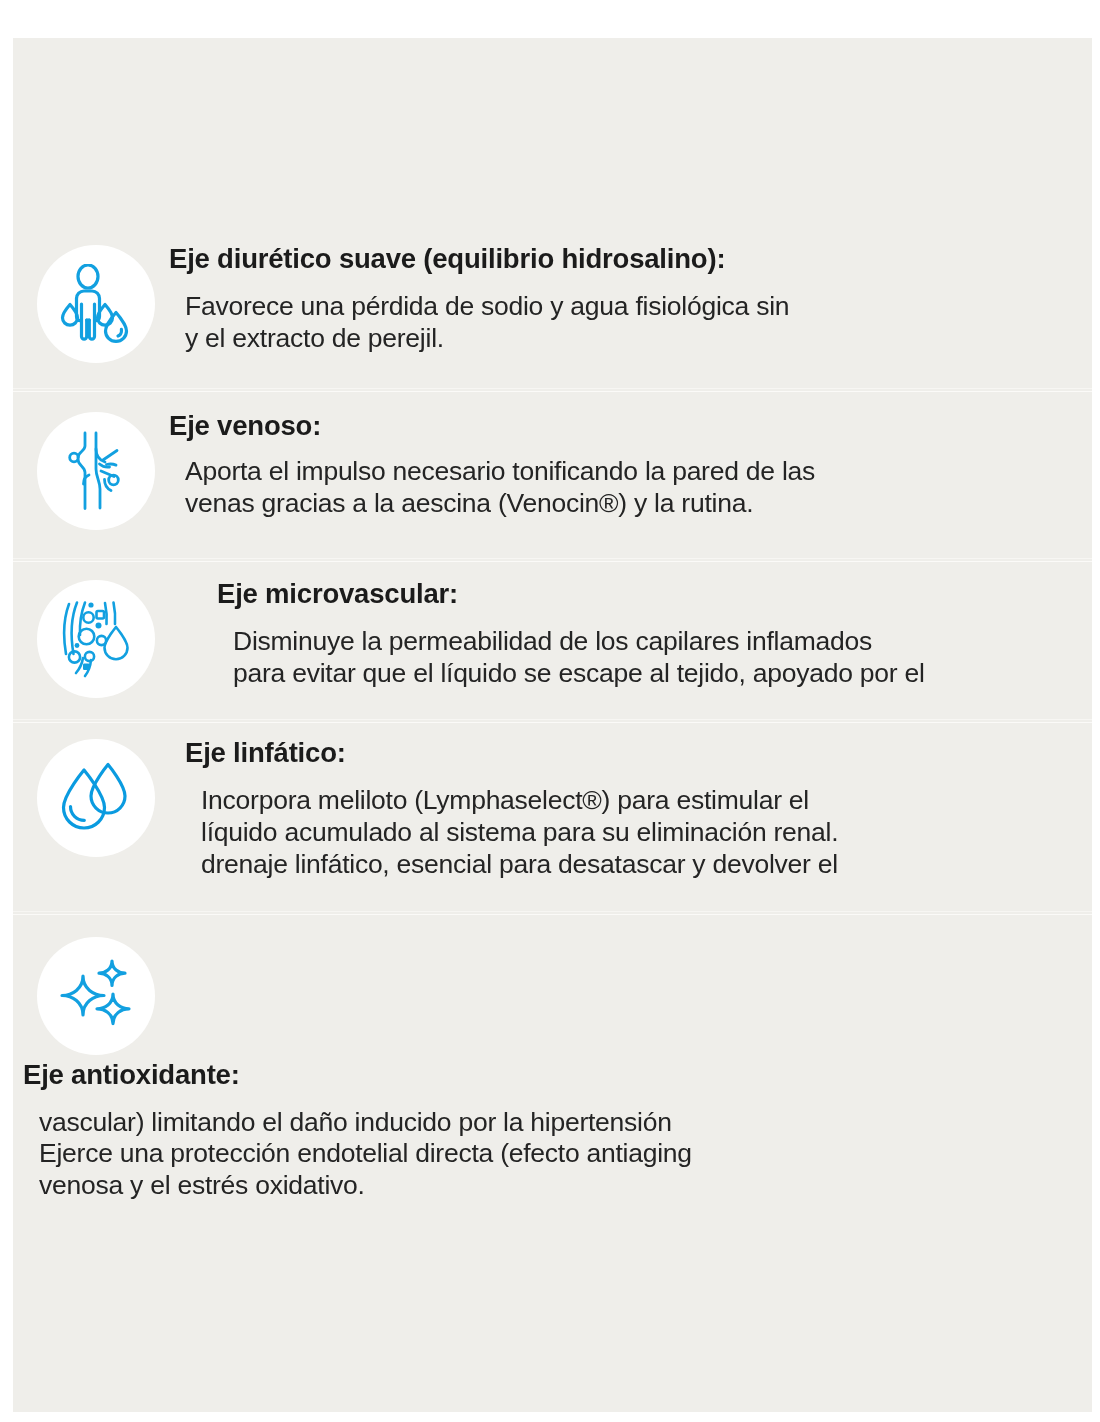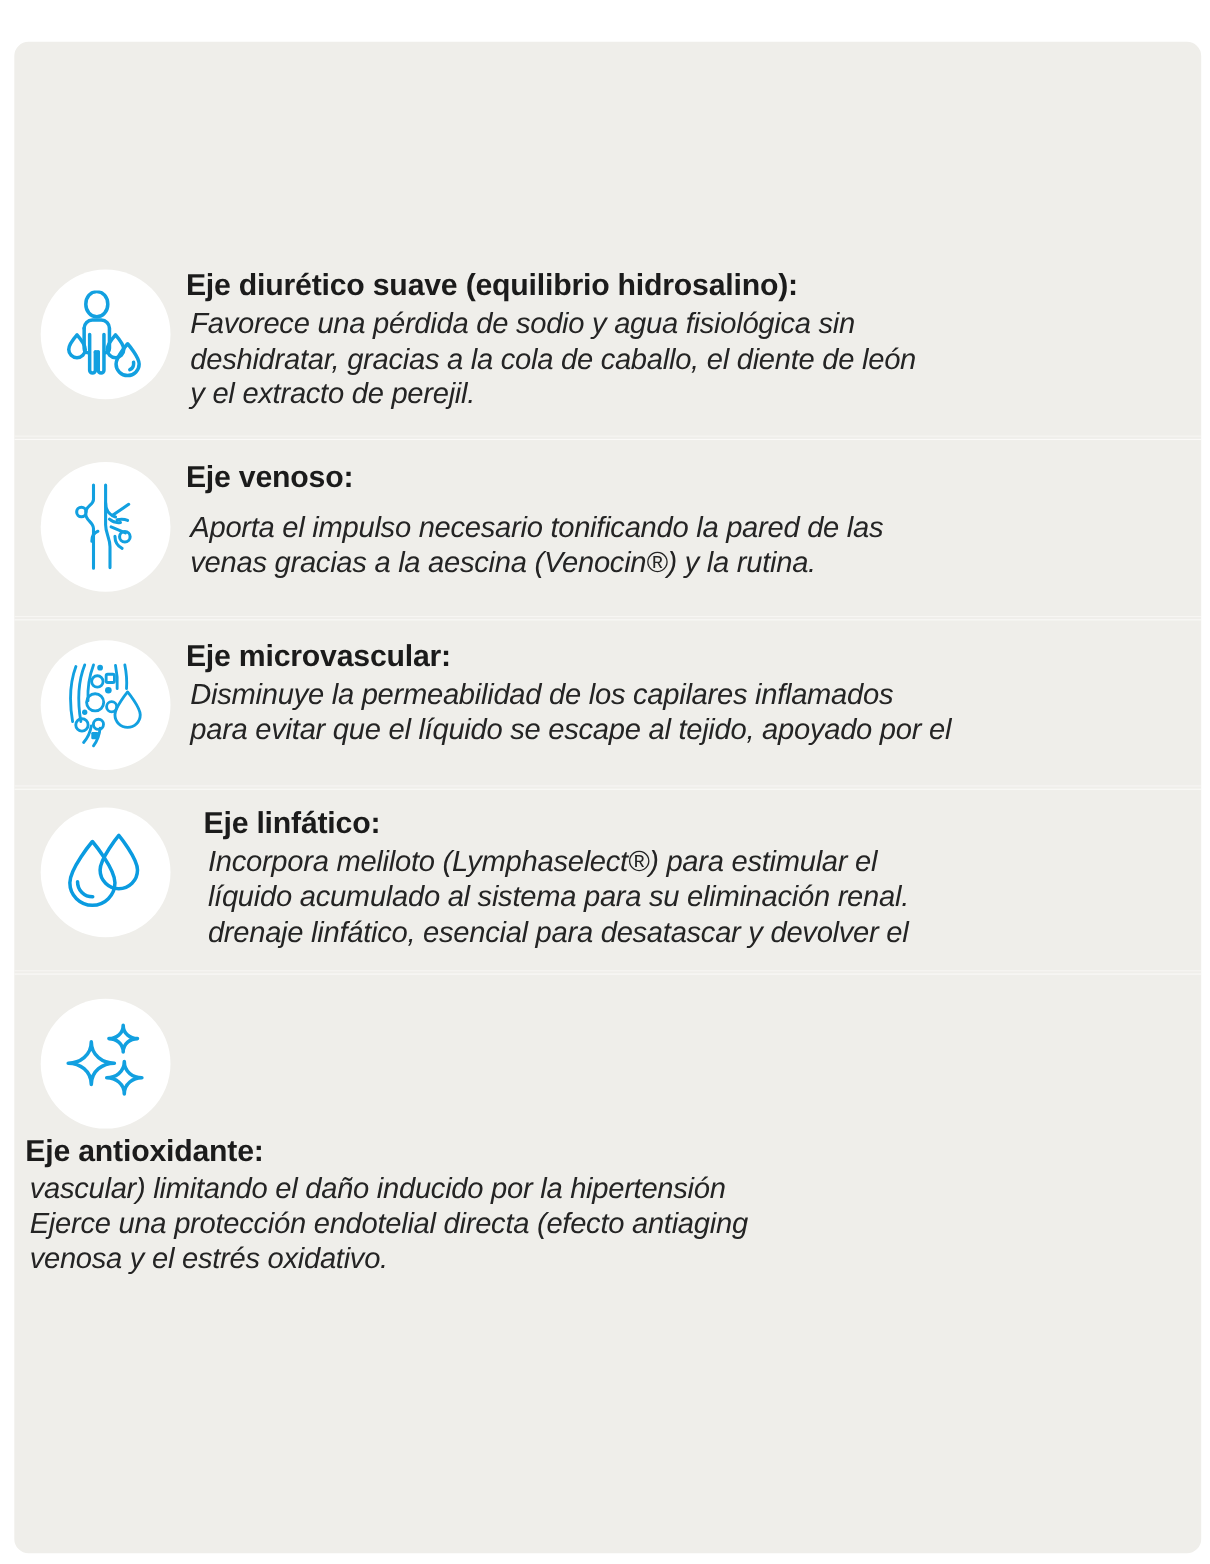--- a/index.html
+++ b/index.html
@@ -32,7 +32,6 @@
     height: 1374px;
     background: #efeeea;
     overflow: hidden;
-    border-radius: 13px;
   }
 
   .blocks {

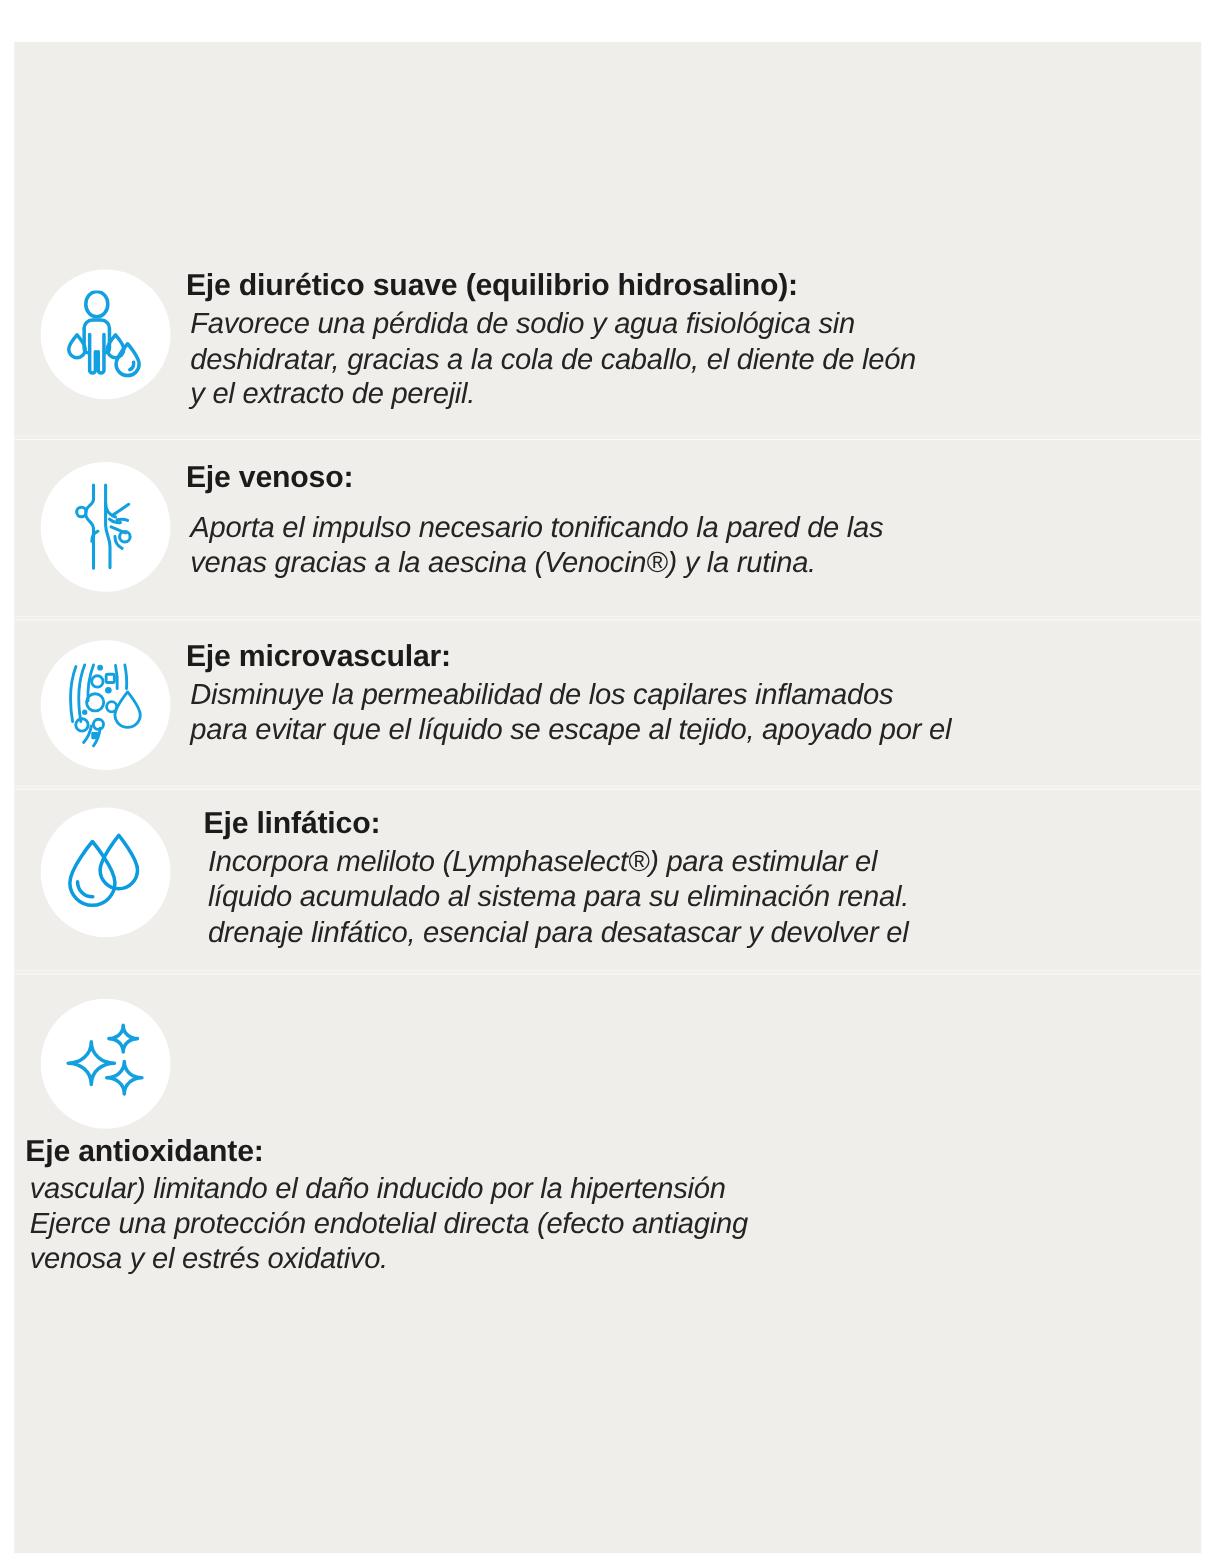--- a/index.html
+++ b/index.html
@@ -113,8 +113,7 @@
     line-height: 1.2;
     color: #242424;
     letter-spacing: -0.25px;
-    margin: 4px;
-    font-style: italic;
+    margin: 16px;
   }
   .block-body .ln { display: block; white-space: nowrap; }
 

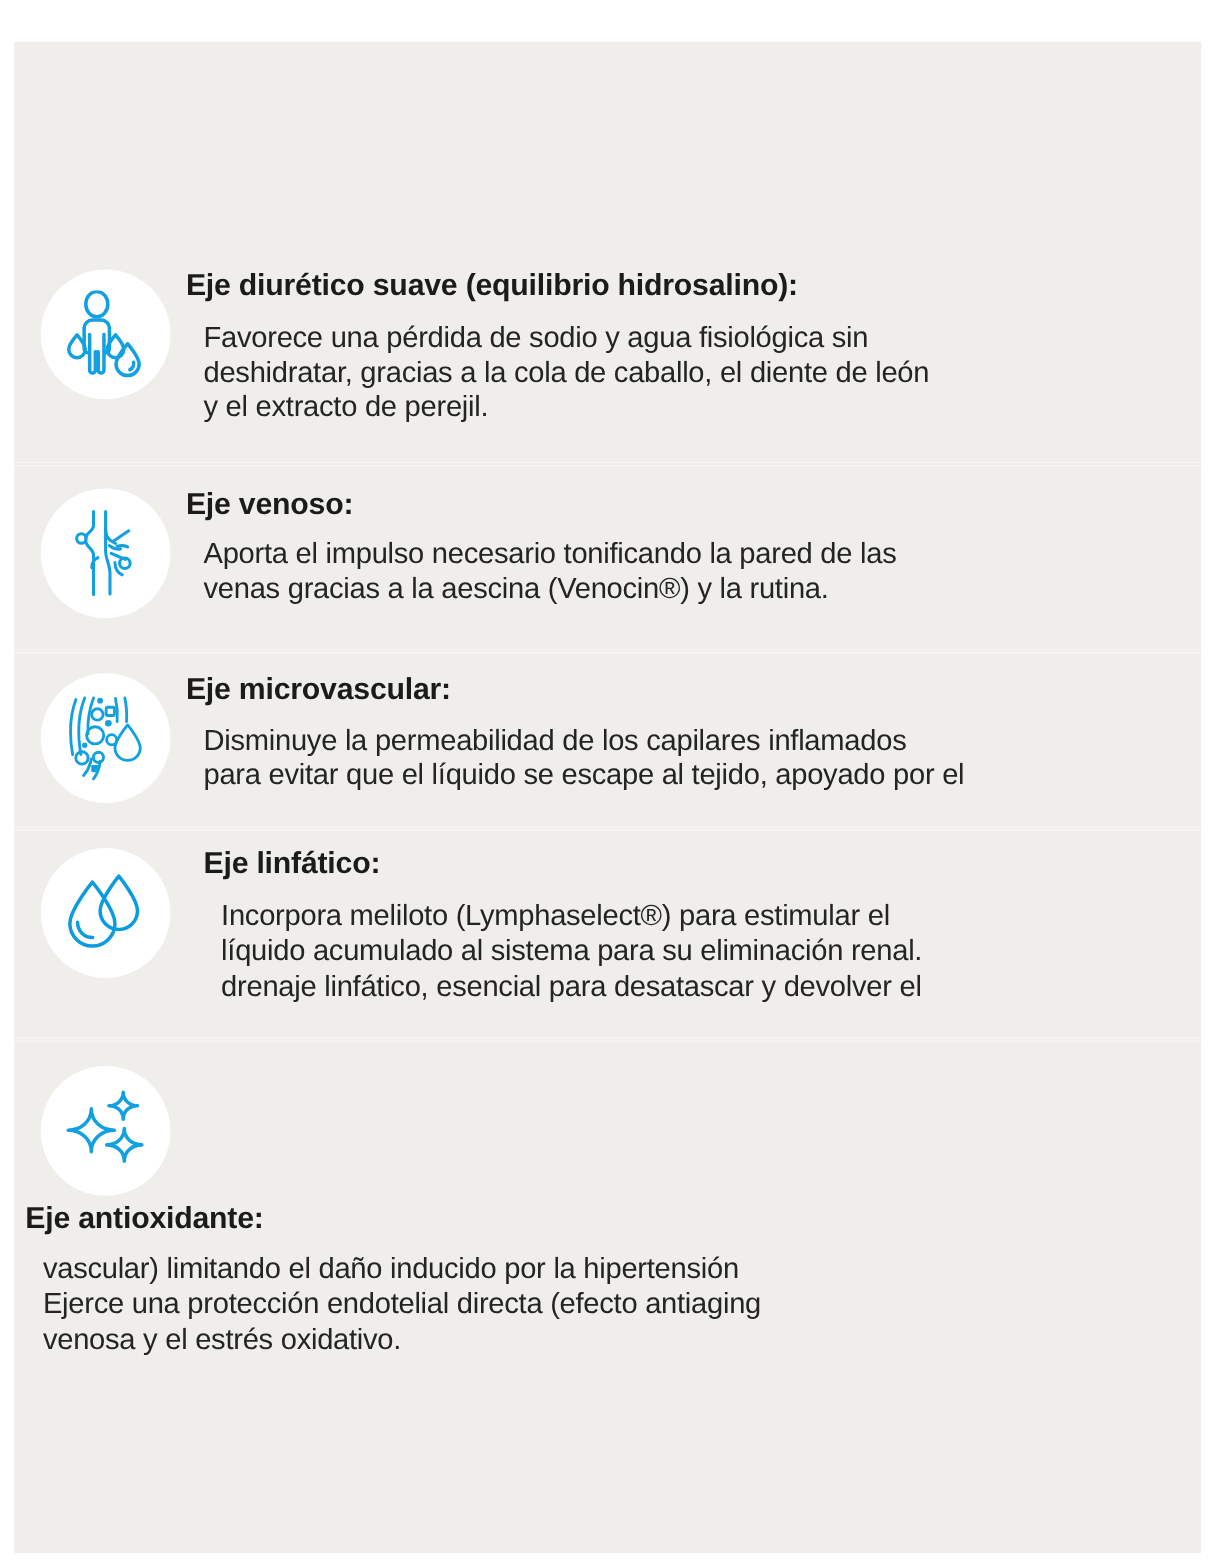--- a/index.html
+++ b/index.html
@@ -156,7 +156,6 @@
           <p class="block-title">Eje diurético suave (equilibrio hidrosalino):</p>
           <p class="block-body">
             <span class="ln">Favorece una pérdida de sodio y agua fisiológica sin</span>
-            <span class="ln">deshidratar, gracias a la cola de caballo, el diente de león</span>
             <span class="ln">y el extracto de perejil.</span>
           </p>
         </div>

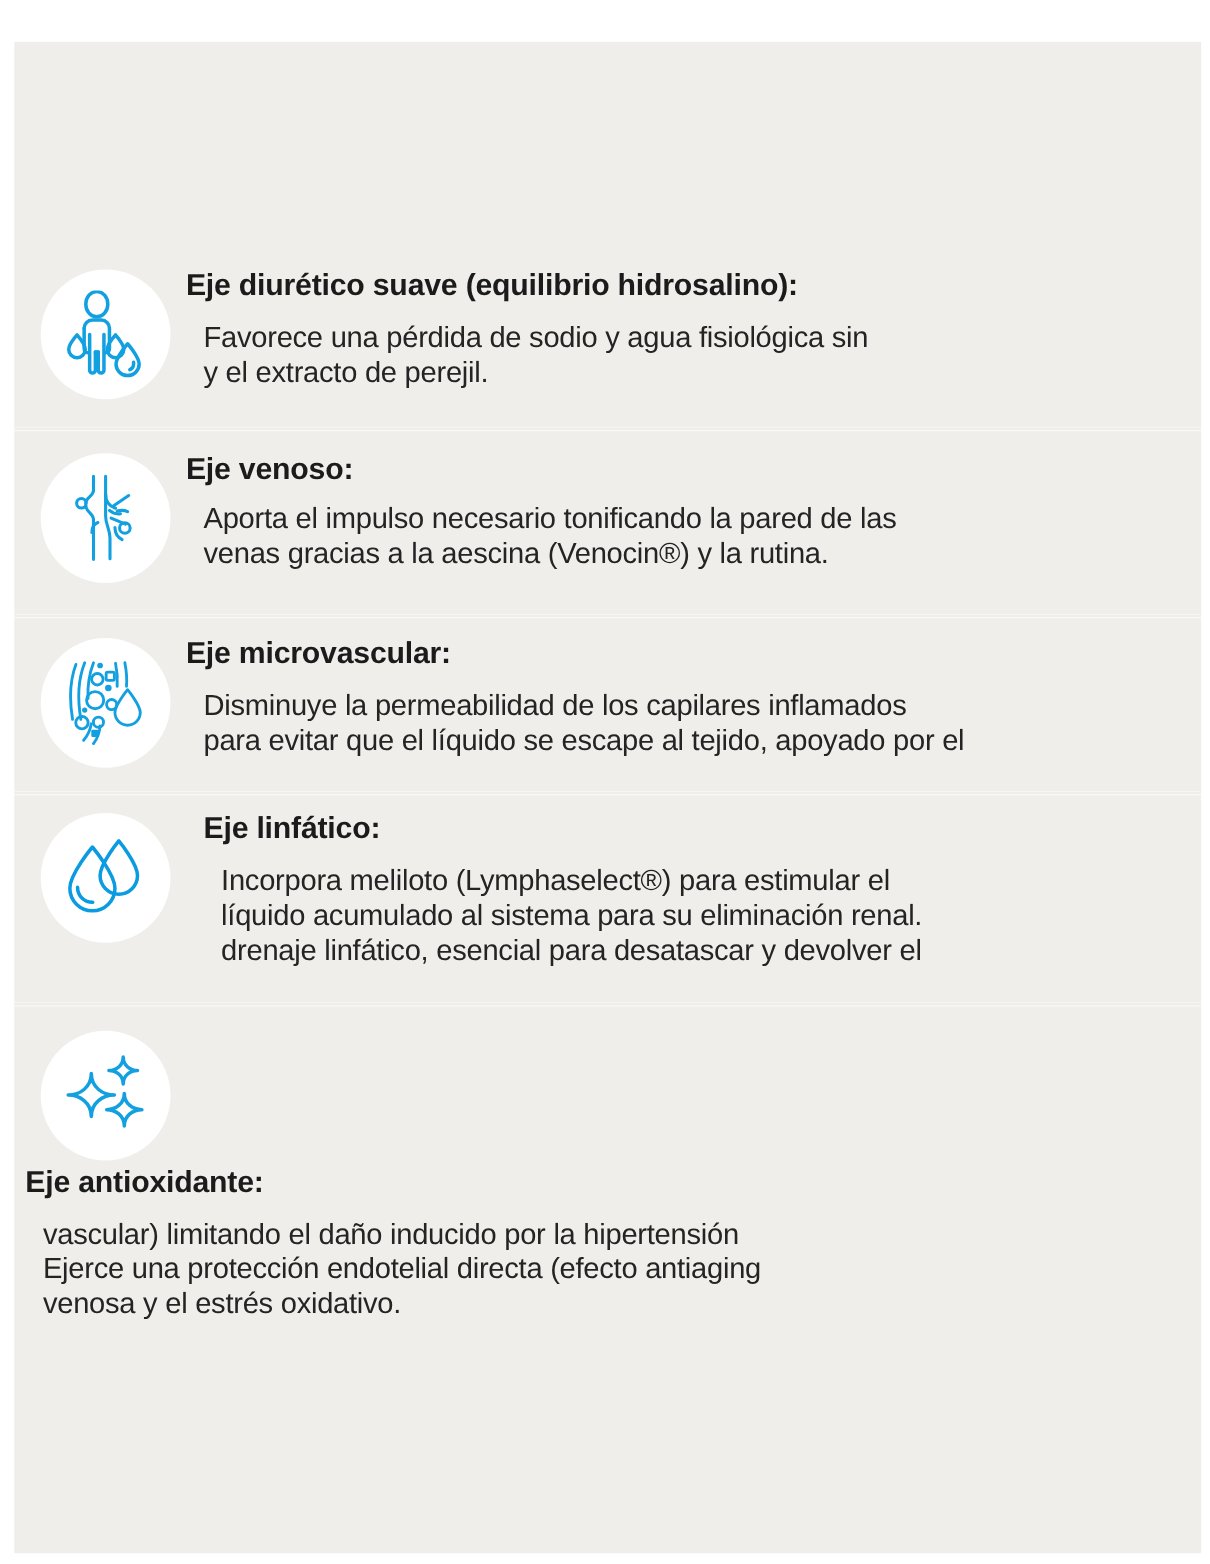--- a/index.html
+++ b/index.html
@@ -120,7 +120,7 @@
   
   .block-1 { padding-top: 8px;  padding-bottom: 18px; }
   .block-2 { padding-top: 18px; padding-bottom: 22px; }
-  .block-3 { padding-top: 16px; padding-bottom: 14px; }
+  .block-3 { padding-top: 16px; padding-bottom: 14px; gap: 48px; }
   .block-4 { padding-top: 14px; padding-bottom: 14px; gap: 16px; }
   .block-5 { padding-top: 20px; padding-bottom: 24px; flex-direction: column; }
 

